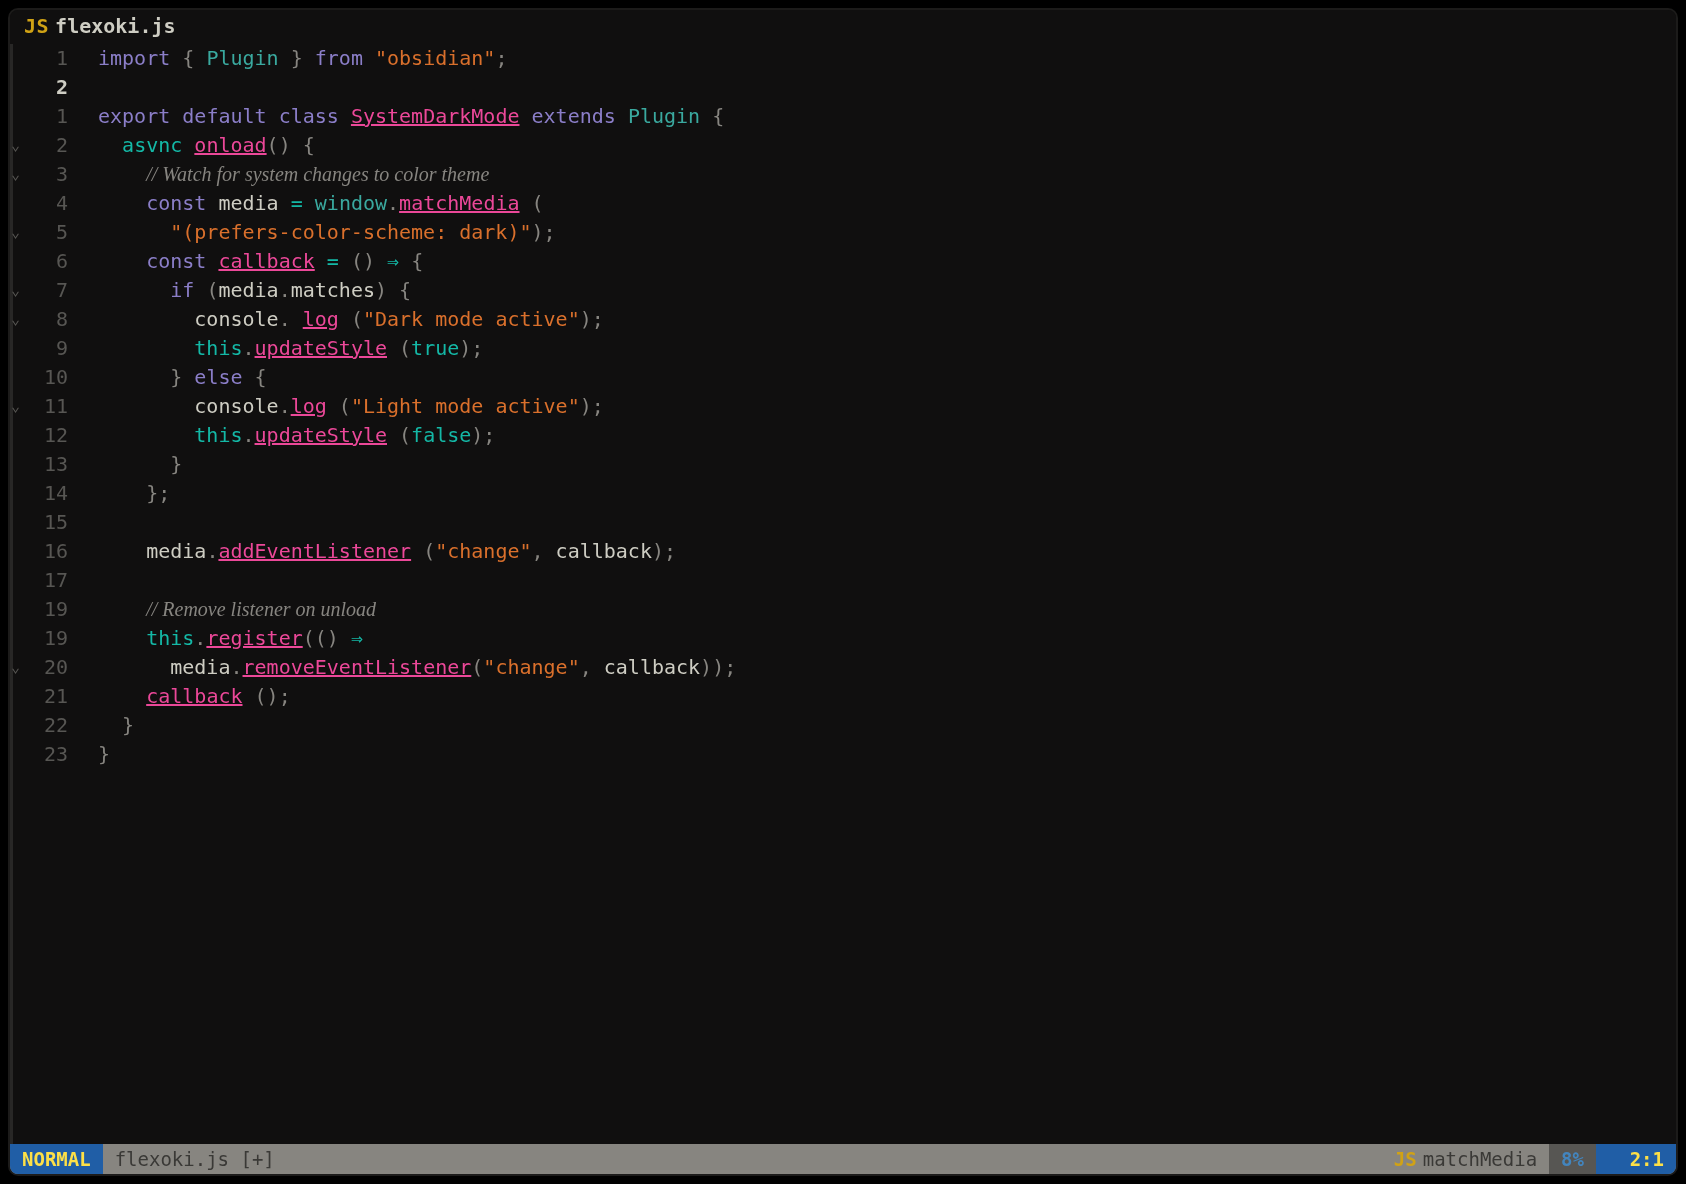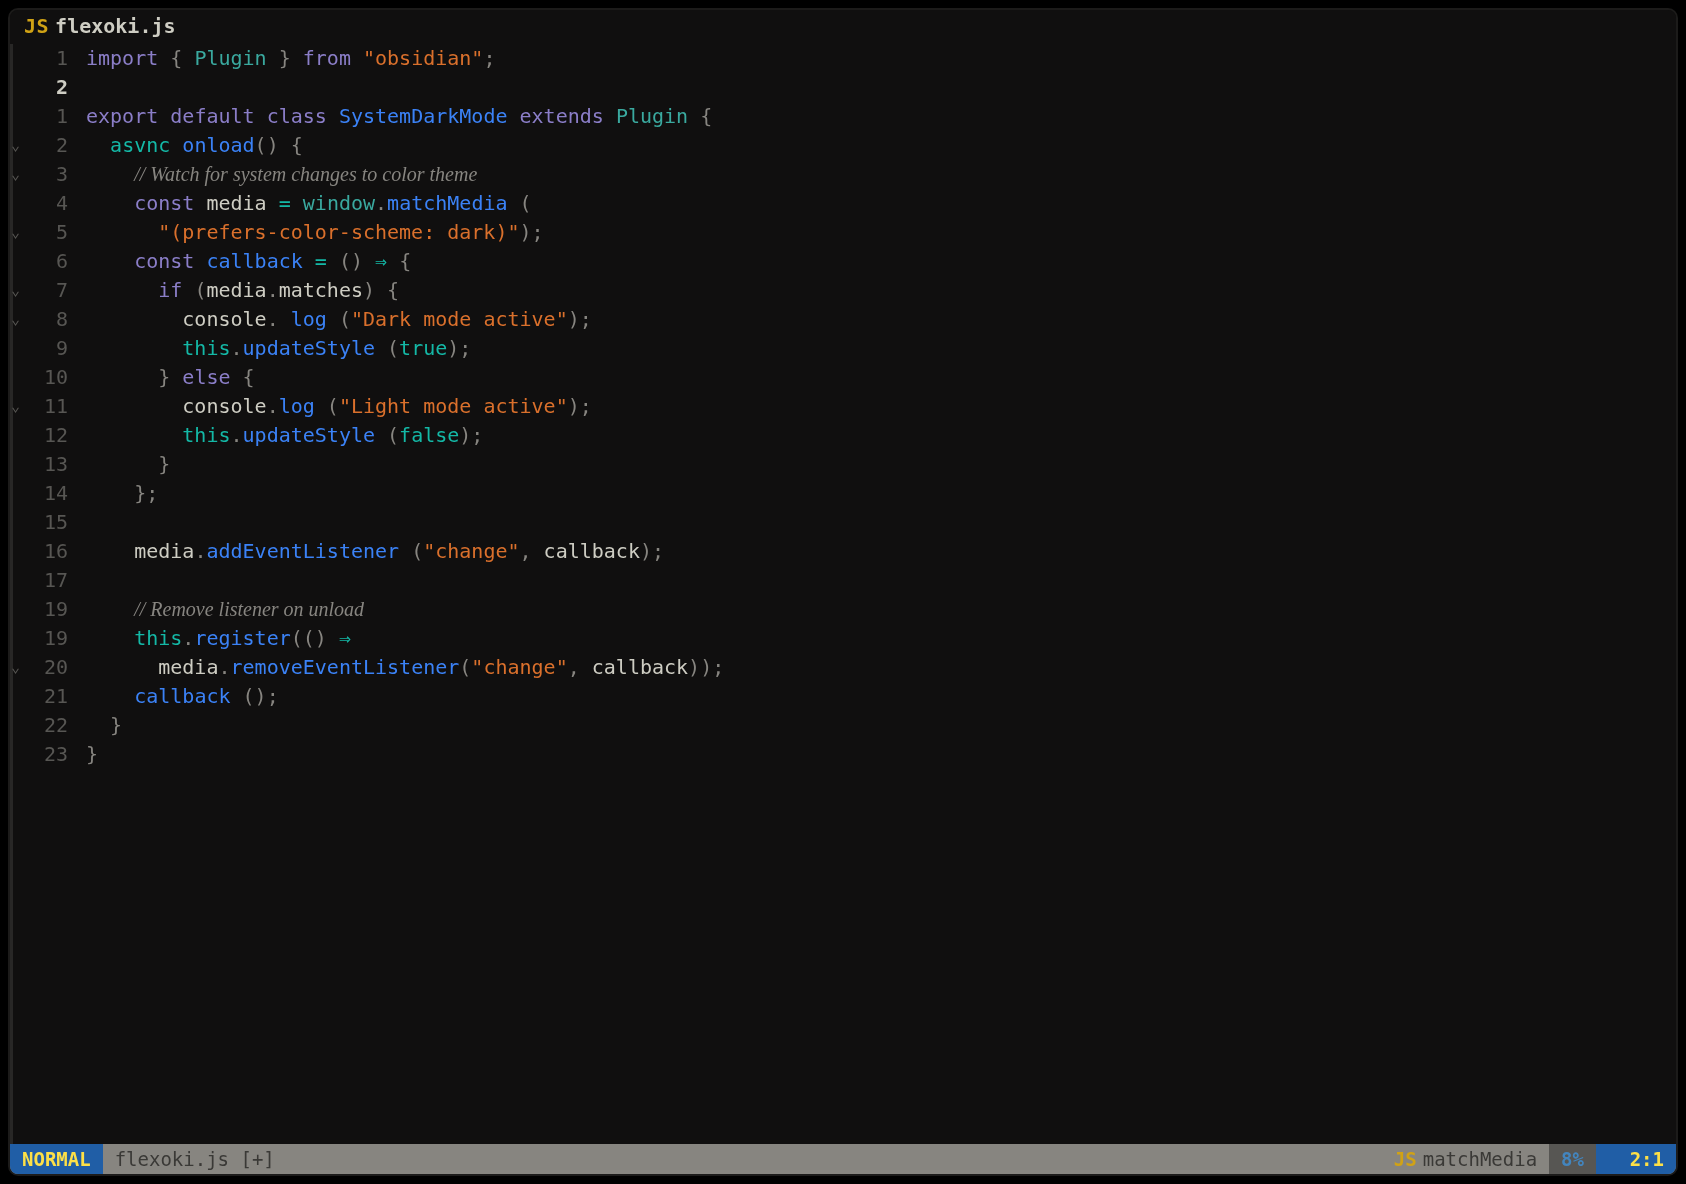--- a/index.html
+++ b/index.html
@@ -70,7 +70,7 @@
     white-space: pre;
     padding-left: 4px;
   }
-  .code .row { min-height: 29px; }
+  .code .row { min-height: 29px; margin-left: 12px; }
   .c-purple  { color: #8b7ec8; }
   .c-cyan    { color: #3aa99f; }
   .c-yellow  { color: #3b82f6; }

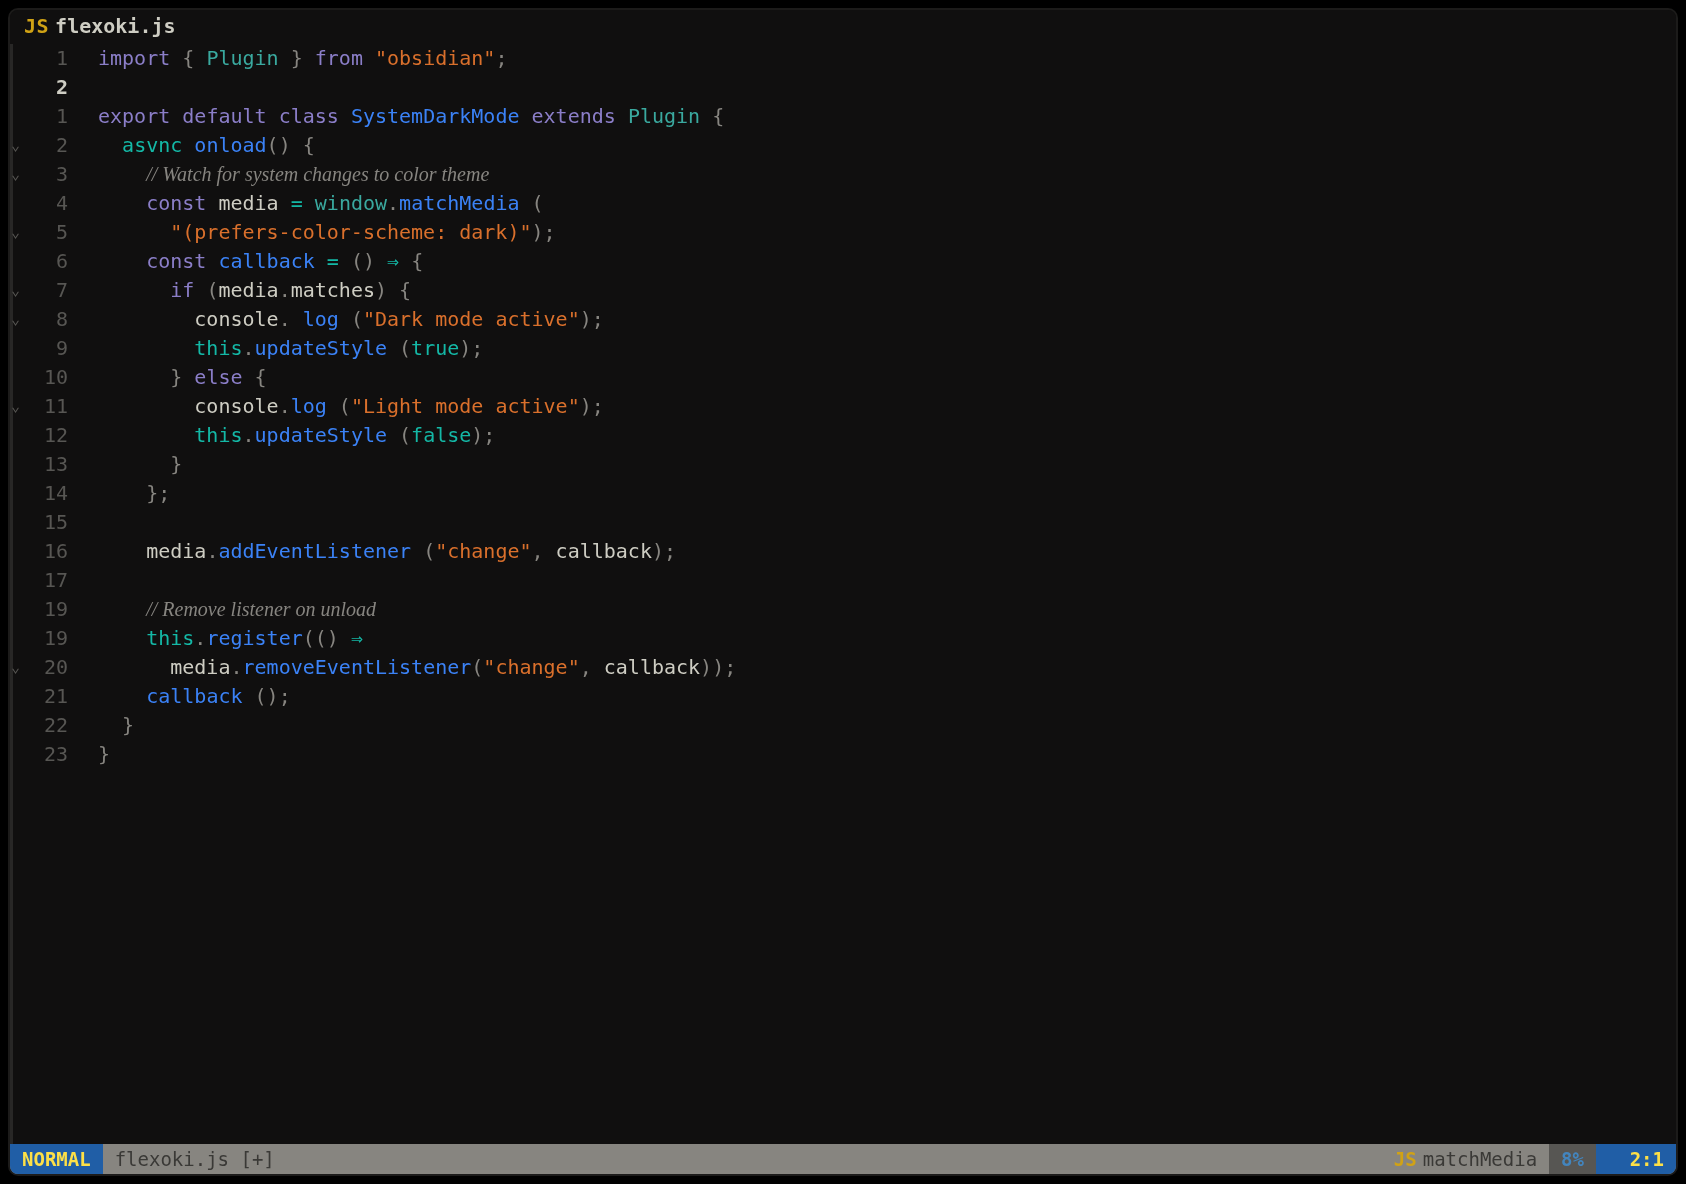--- a/index.html
+++ b/index.html
@@ -73,7 +73,7 @@
   .code .row { min-height: 29px; margin-left: 12px; }
   .c-purple  { color: #8b7ec8; }
   .c-cyan    { color: #3aa99f; }
-  .c-yellow  { color: #3b82f6; }
+  .c-yellow  { color: #ec4899; text-decoration: underline; }
   .c-orange  { color: #da702c; }
   .c-blue    { color: #14b8a6; }
   .c-comment { color: #878580; font-style: italic; font-family: Liberation Serif, serif; }

